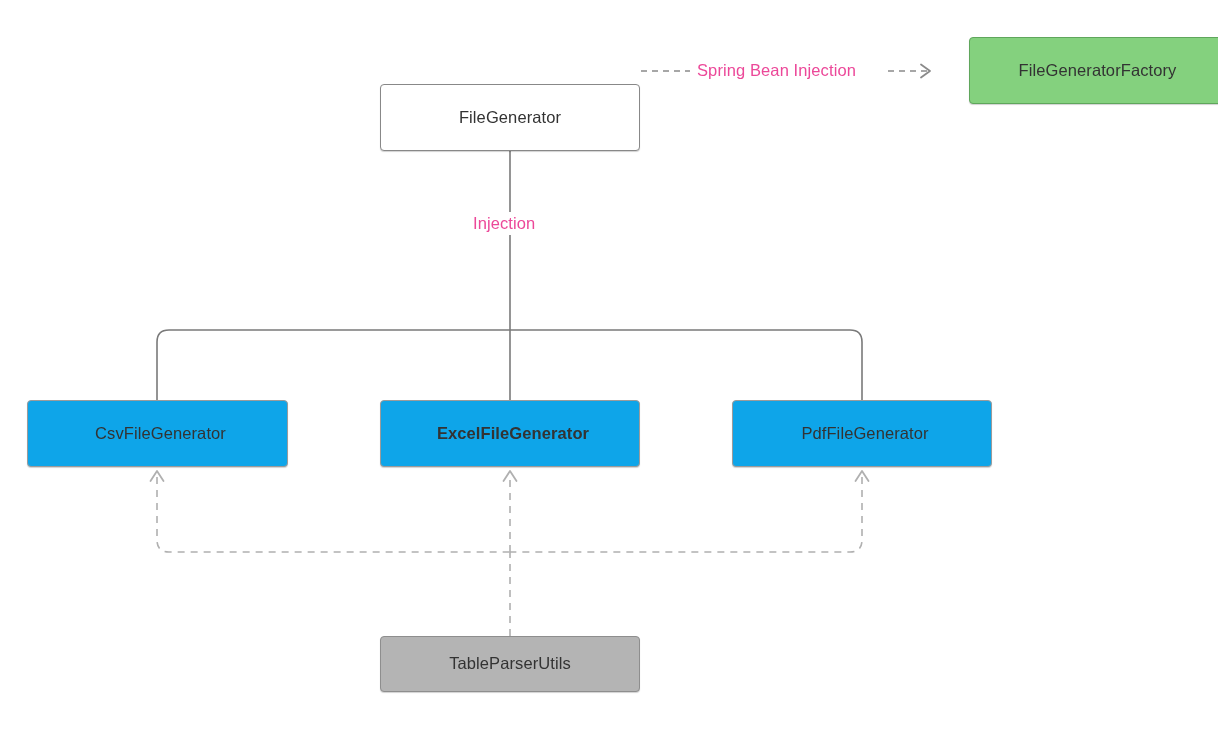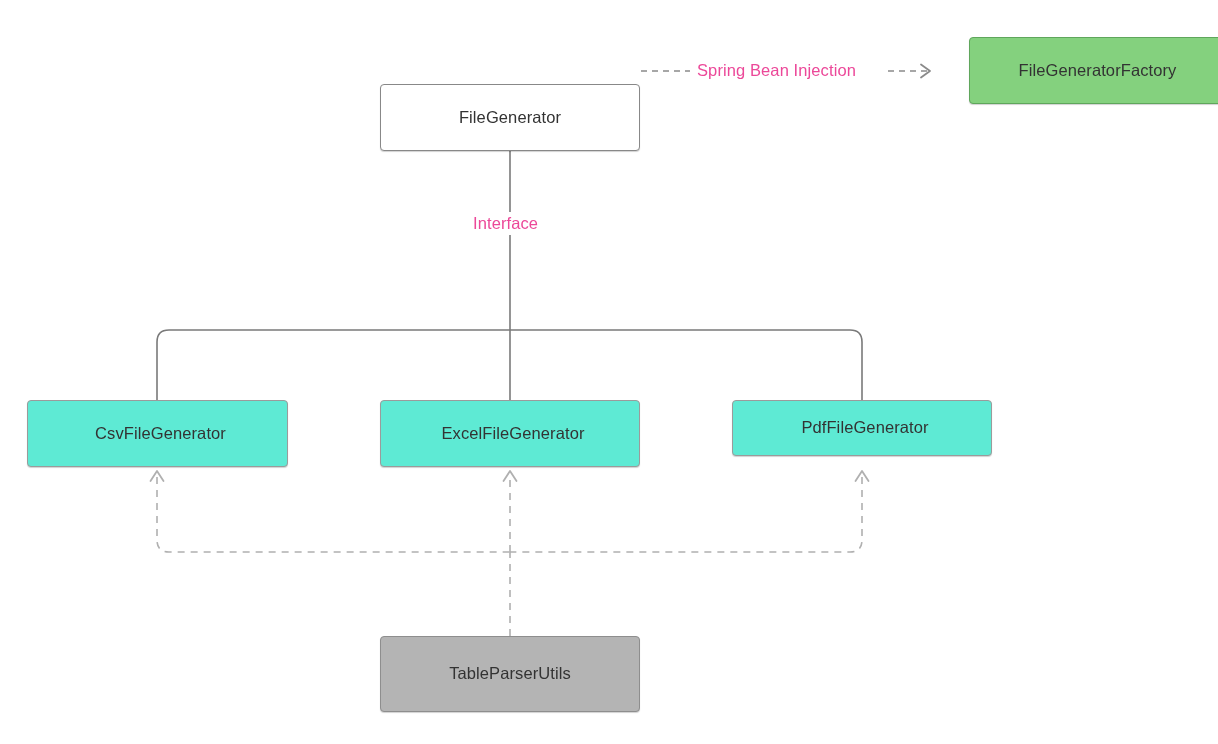--- a/index.html
+++ b/index.html
@@ -135,7 +135,7 @@
 
   <div class="edge-label" style="left:690px; top:59px;">Spring Bean Injection</div>
 
-  <div class="edge-label" style="left:466px; top:212px;">Interface</div>
+  <div class="edge-label" style="left:466px; top:212px;">Injection</div>
 
 </div>
 

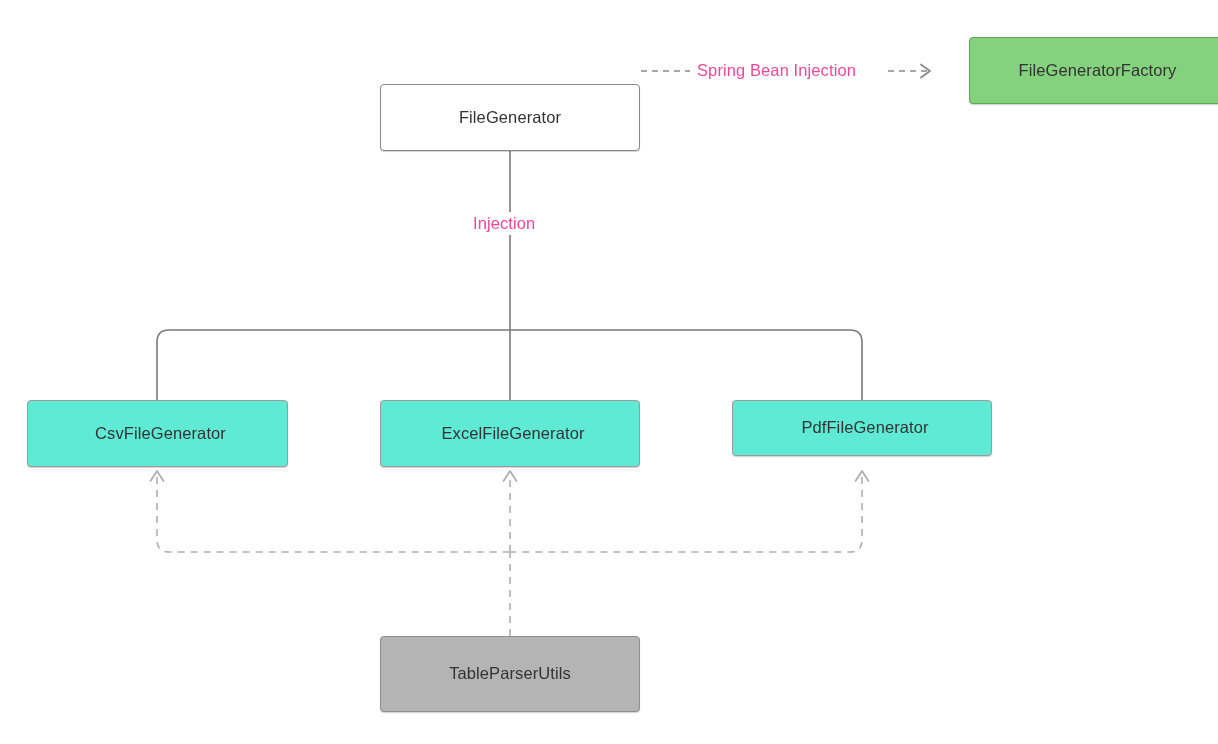--- a/index.html
+++ b/index.html
@@ -48,7 +48,7 @@
     box-shadow: 0 1px 1px rgba(0,0,0,0.18);
   }
   .node-impl {
-    background: #5eead4;
+    background: #0ea5e9;
     border: 1.4px solid #9b9b9b;
     box-shadow: 0 1px 1px rgba(0,0,0,0.18);
     padding-left: 6px;

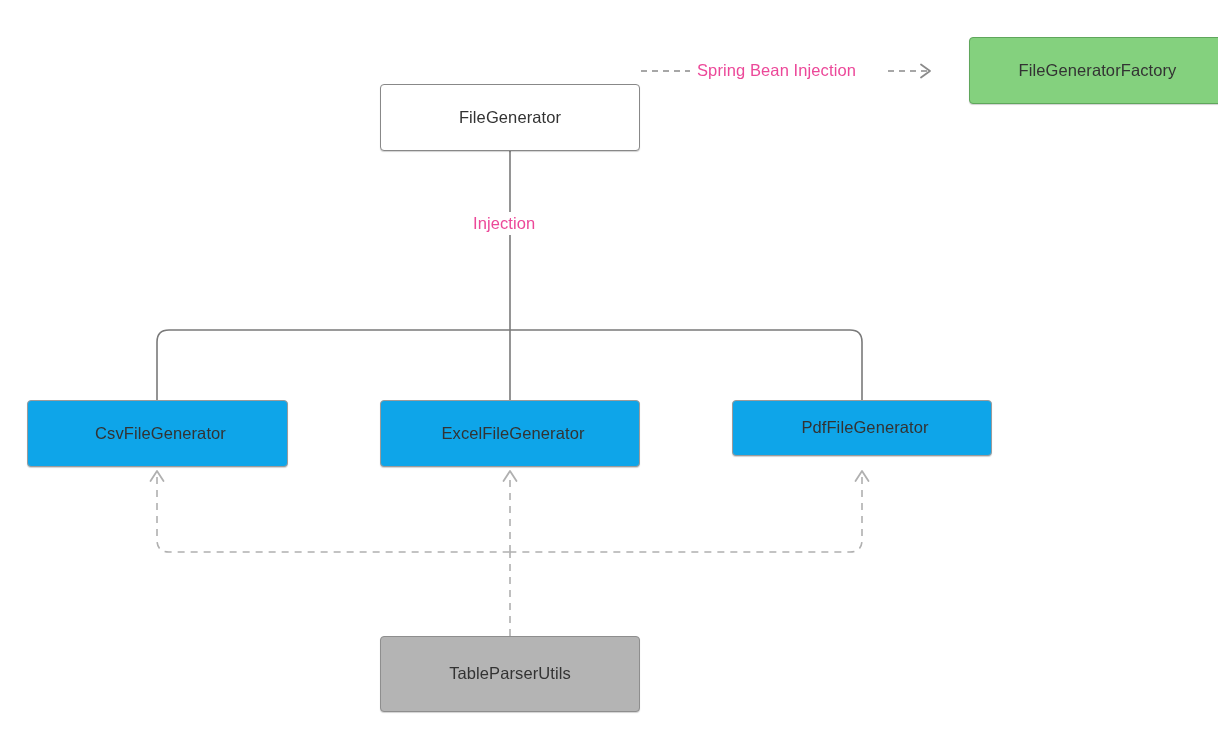--- a/index.html
+++ b/index.html
@@ -121,7 +121,7 @@
     <span>CsvFileGenerator</span>
   </div>
 
-  <div class="node node-impl" style="left:380px; top:400px; width:260px; height:67px;">
+  <div class="node node-impl" style="left:380px; top:400px; width:260px; height:67px;font-weight:bold;">
     <span>ExcelFileGenerator</span>
   </div>
 

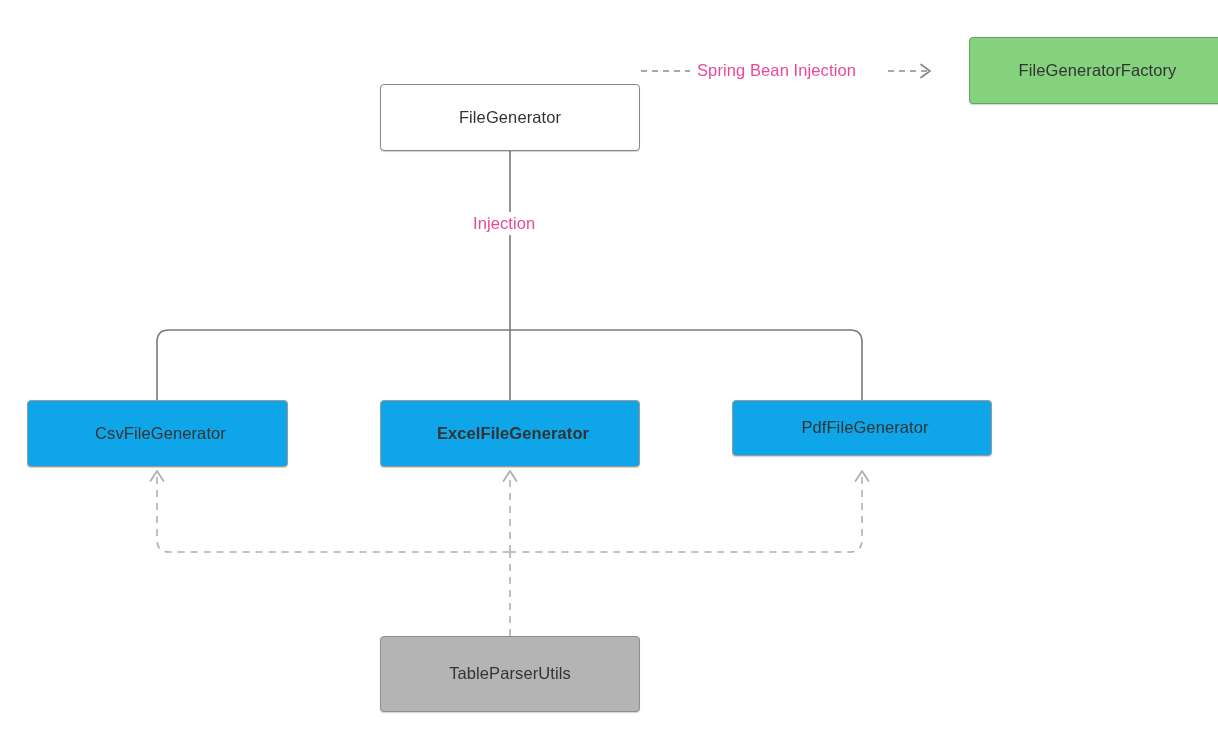--- a/index.html
+++ b/index.html
@@ -125,7 +125,7 @@
     <span>ExcelFileGenerator</span>
   </div>
 
-  <div class="node node-impl" style="left:732px; top:400px; width:260px; height:56px;">
+  <div class="node node-impl" style="left:732px; top:400px; width:260px; height:67px;">
     <span>PdfFileGenerator</span>
   </div>
 

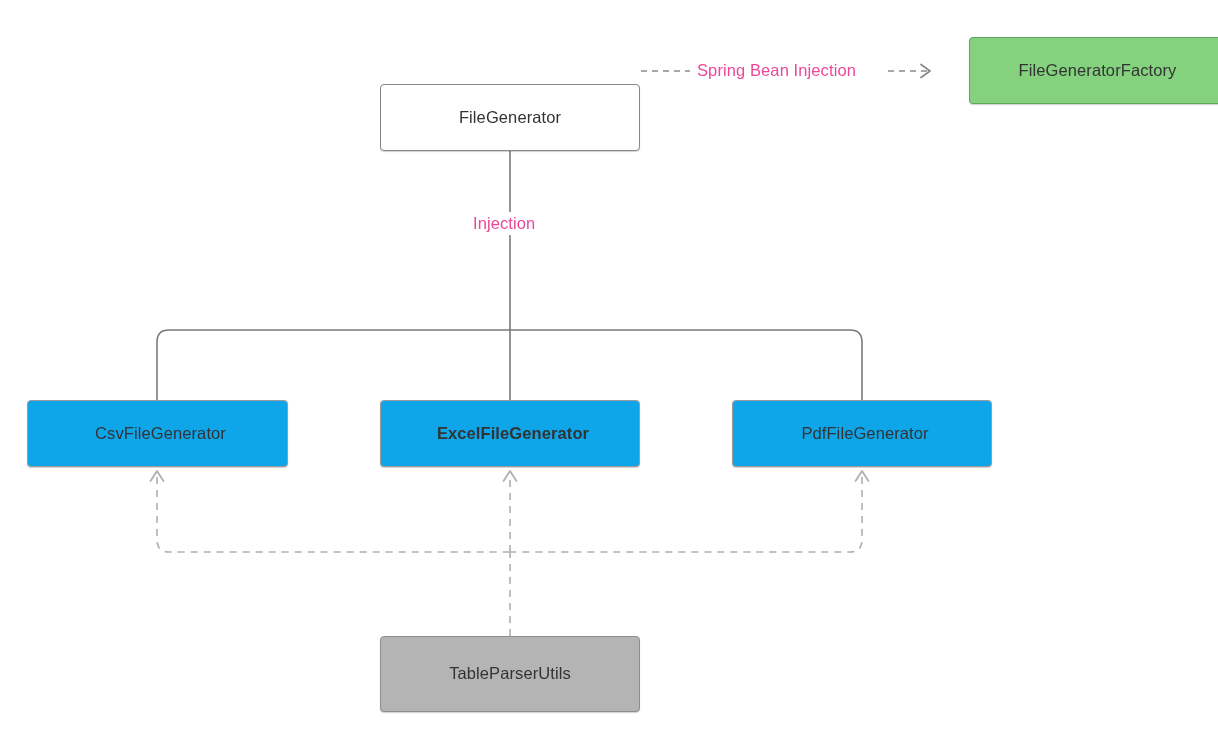--- a/index.html
+++ b/index.html
@@ -129,7 +129,7 @@
     <span>PdfFileGenerator</span>
   </div>
 
-  <div class="node node-util" style="left:380px; top:636px; width:260px; height:76px;">
+  <div class="node node-util" style="left:380px; top:636px; width:260px; height:56px;">
     <span>TableParserUtils</span>
   </div>
 

